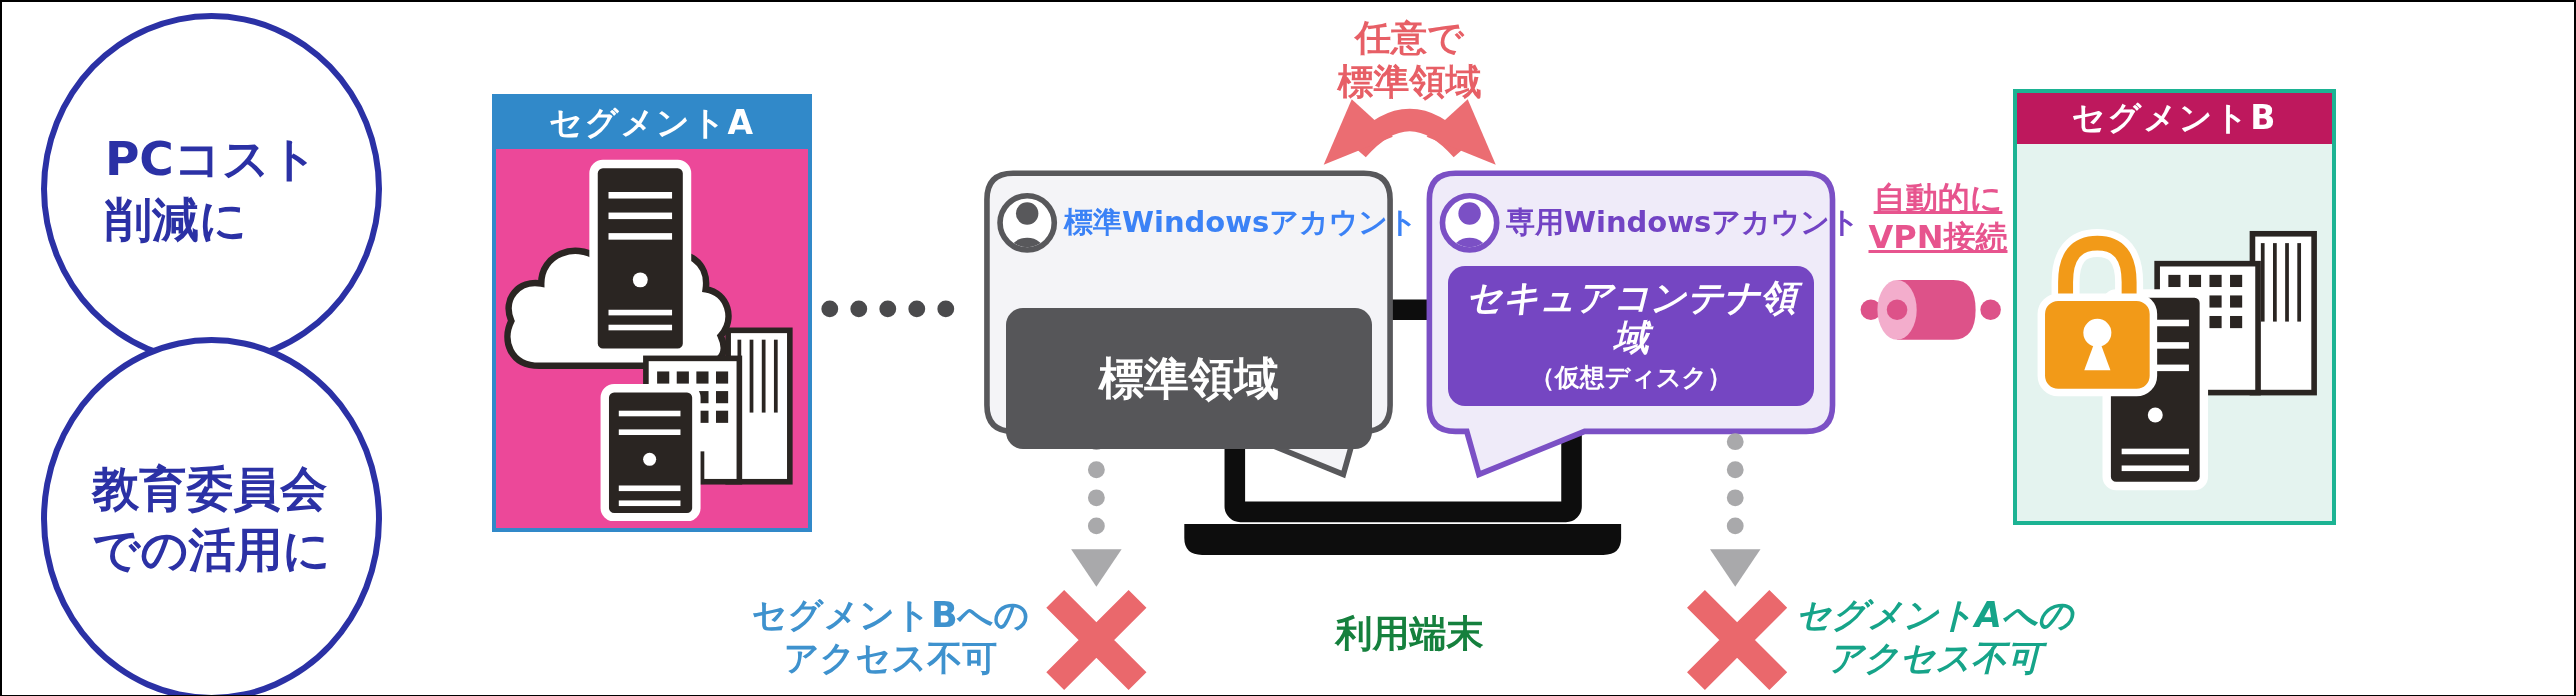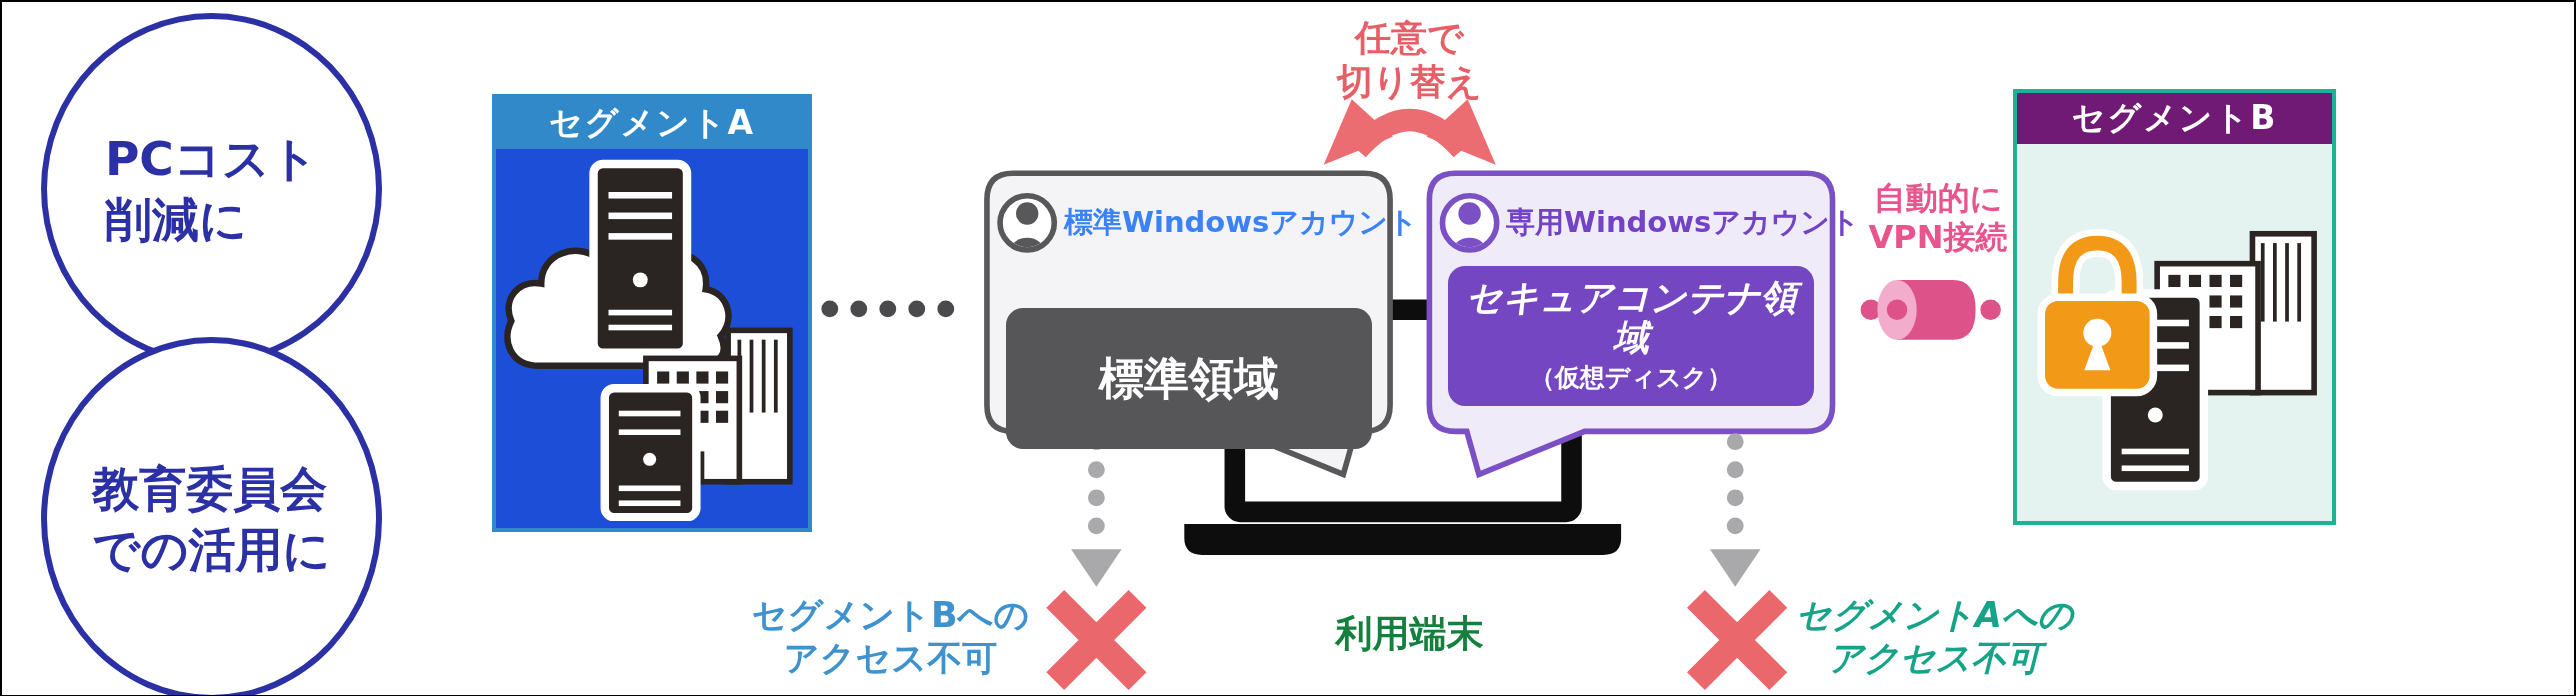--- a/index.html
+++ b/index.html
@@ -251,7 +251,7 @@
   </svg>
 
   <div class="txt z3 switch-note">任意で
-切り替え</div>
+標準領域</div>
 
   <div class="account-label std">標準Windowsアカウント</div>
   <div class="account-label sec">専用Windowsアカウント</div>

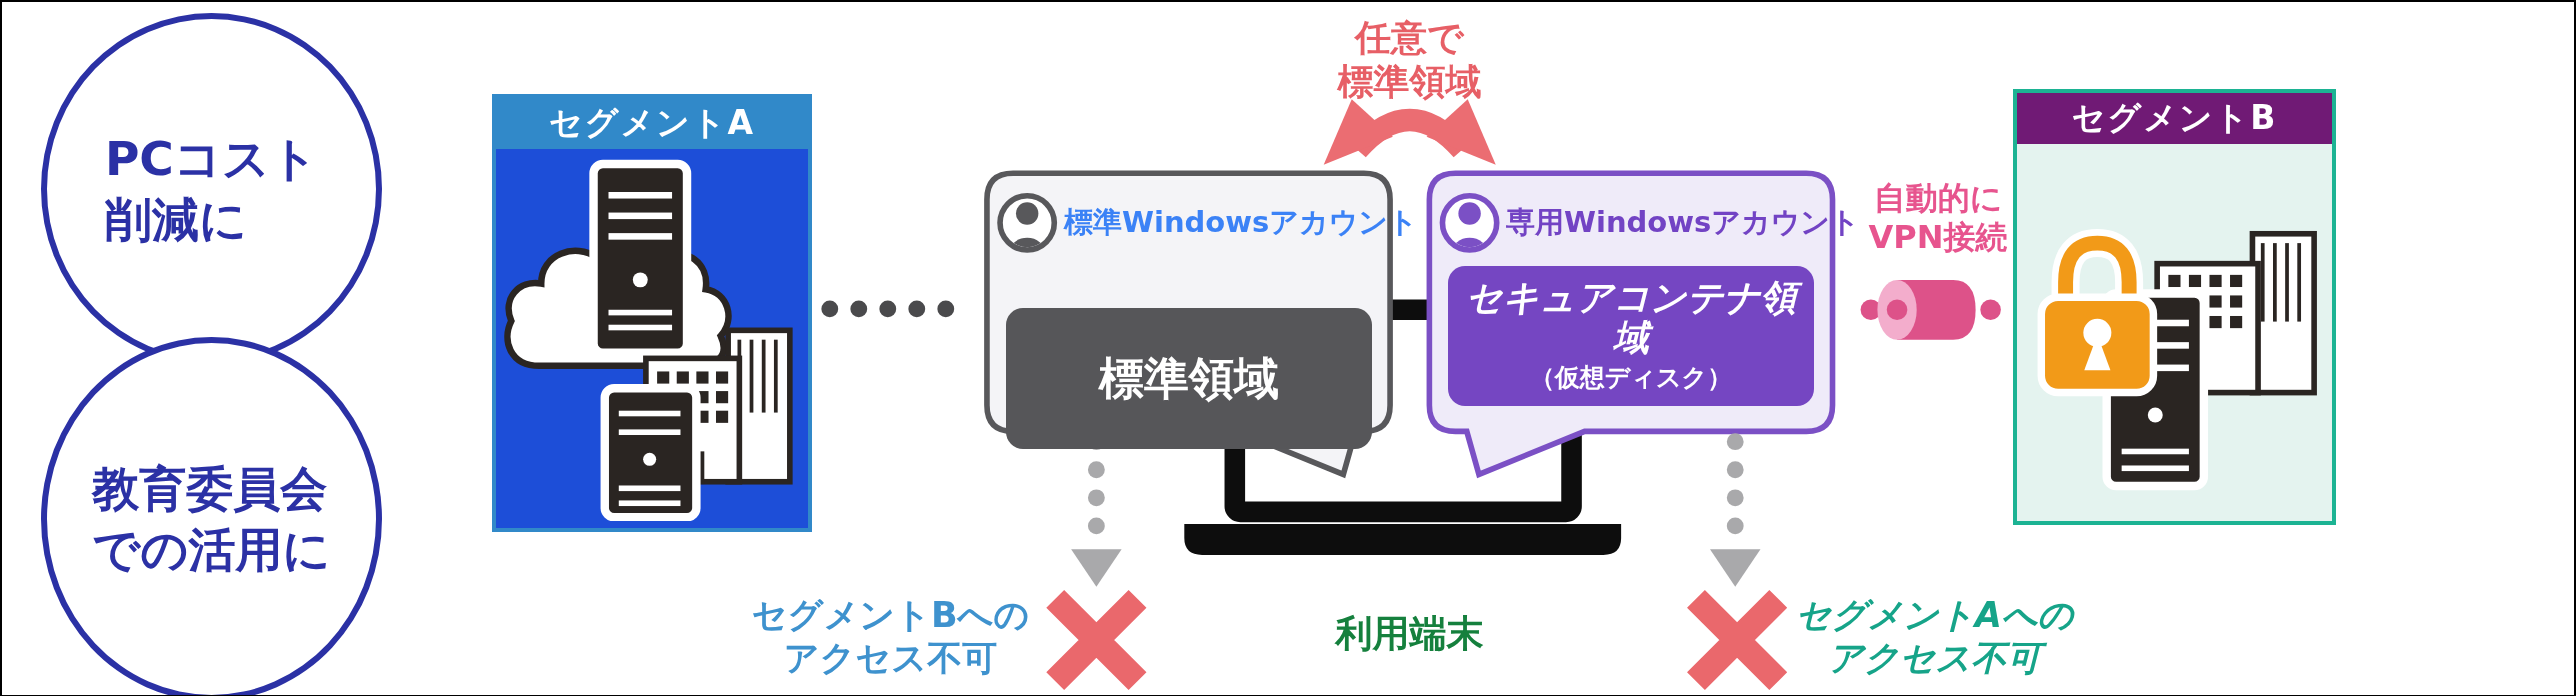--- a/index.html
+++ b/index.html
@@ -28,7 +28,7 @@
     color:#fff;font-weight:bold;font-size:33px;letter-spacing:1.9px;
   }
   .panel .bd{position:relative;width:100%;}
-  .panel-a{left:490px;top:92px;width:320px;height:438px;border:4.7px solid #3189C9;background:#1d4ed8;}
+  .panel-a{left:490px;top:92px;width:320px;height:438px;border:4.7px solid #3189C9;background:#ec4899;}
   .panel-a .hd{background:#3189C9;}
   .panel-b{left:2011px;top:87px;width:323px;height:436px;border:4.7px solid #1CB393;background:#E4F3EF;}
   .panel-b .hd{background:#701a75;}

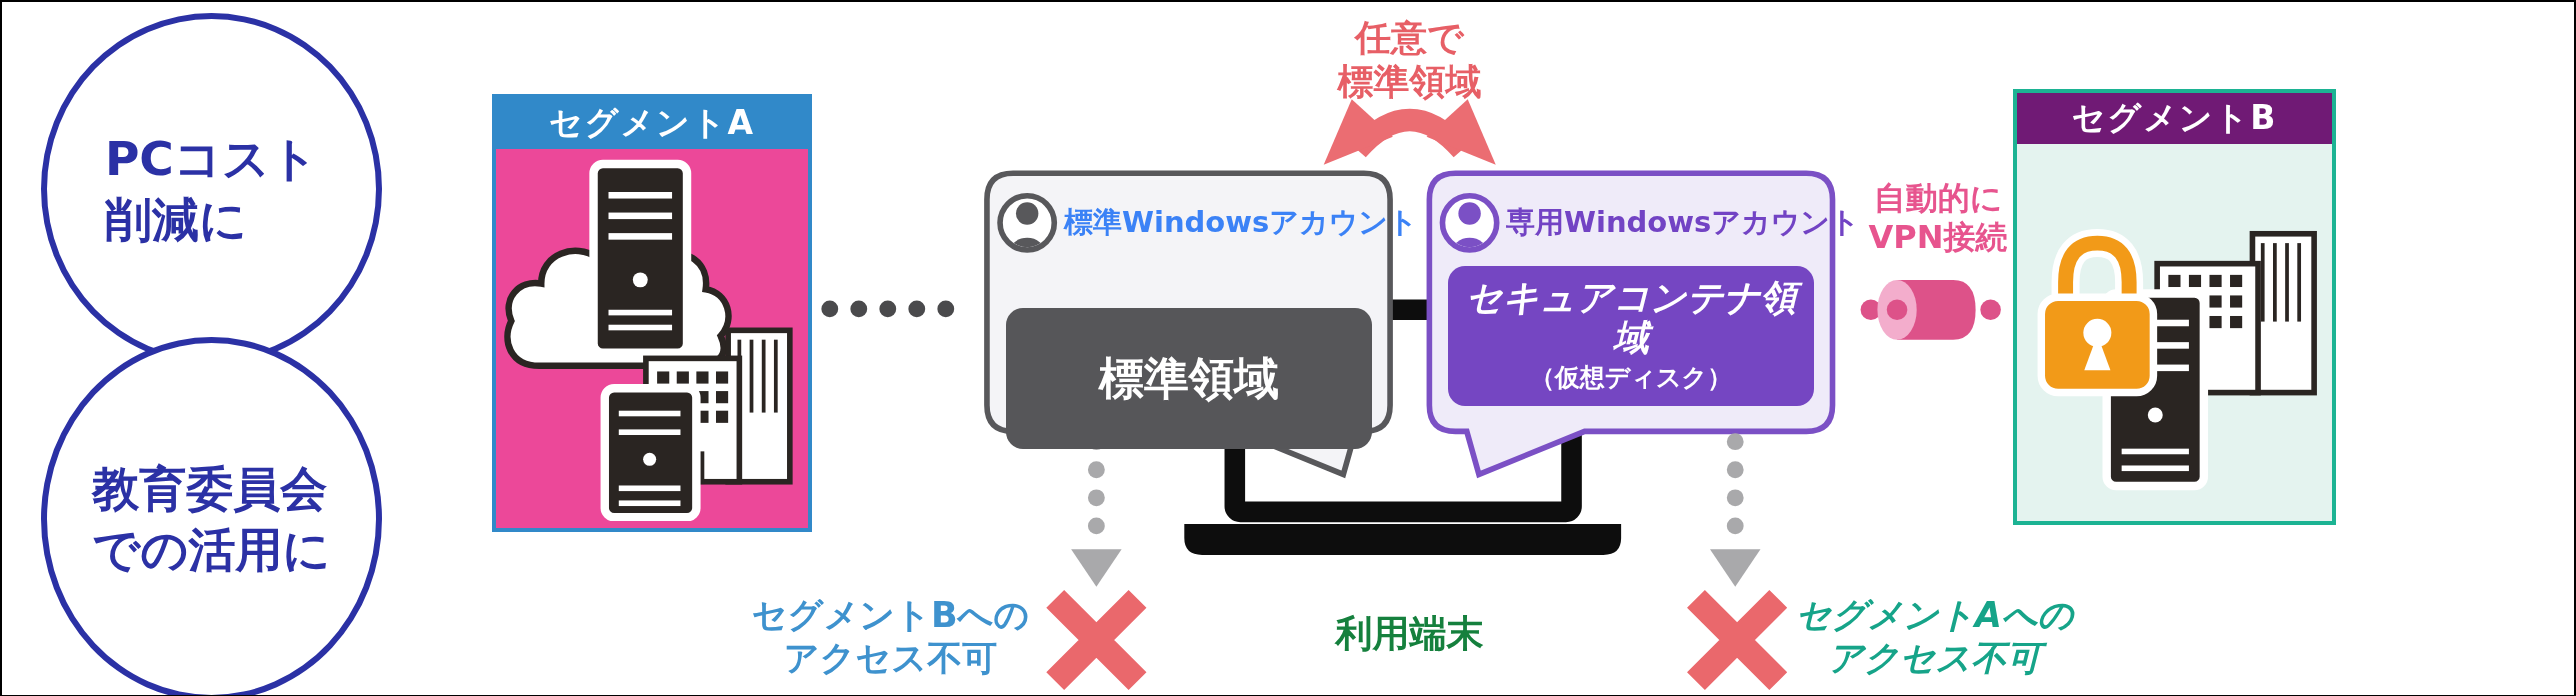--- a/index.html
+++ b/index.html
@@ -31,7 +31,7 @@
   .panel-a{left:490px;top:92px;width:320px;height:438px;border:4.7px solid #3189C9;background:#ec4899;}
   .panel-a .hd{background:#3189C9;}
   .panel-b{left:2011px;top:87px;width:323px;height:436px;border:4.7px solid #1CB393;background:#E4F3EF;}
-  .panel-b .hd{background:#701a75;}
+  .panel-b .hd{background:#be185d;}
   .panel svg{position:absolute;left:0;top:0;}
   
   svg.overlay{position:absolute;left:0;top:0;z-index:2;}

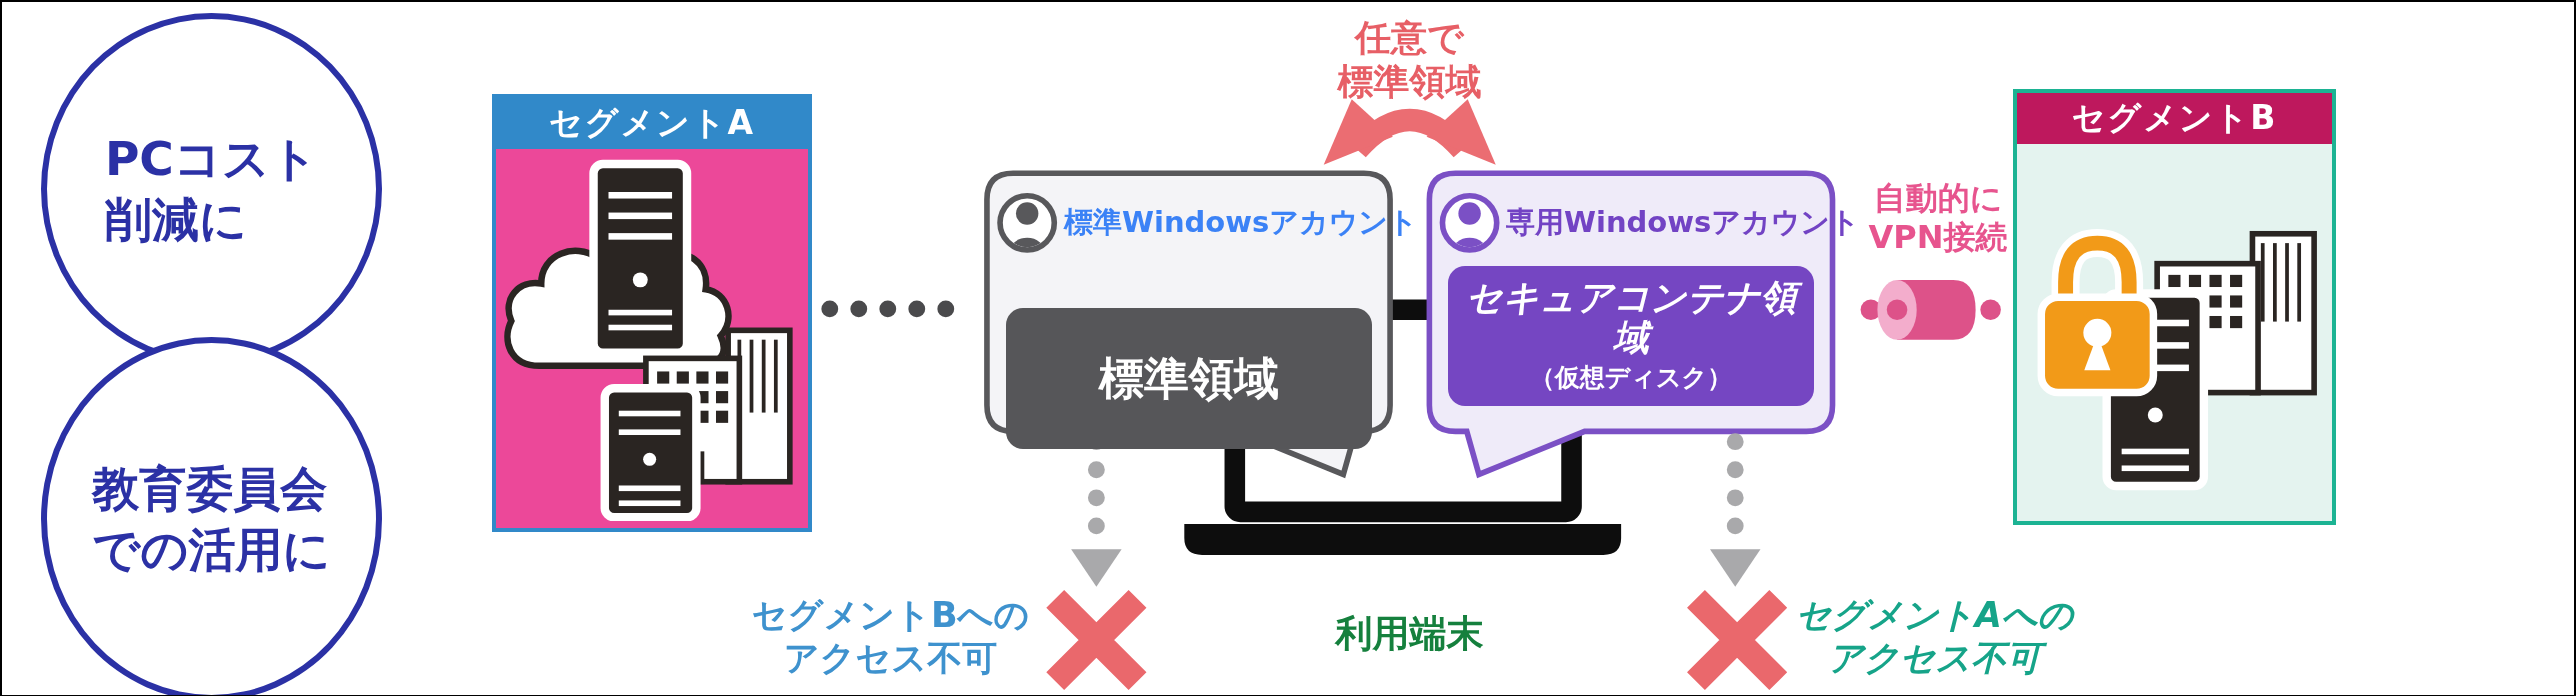--- a/index.html
+++ b/index.html
@@ -50,7 +50,7 @@
   .area-box.sec .main{font-size:36px;line-height:1.1;font-style:italic;}
   .area-box.sec .sub{font-size:25px;margin-top:3.7px;}
   .terminal{left:1314px;top:575px;width:187px;height:49px;color:#15803d;font-size:37px;margin-top:32px;}
-  .vpn-note{left:1847px;top:176px;width:178px;height:80px;color:#E7548E;font-size:32px;}
+  .vpn-note{left:1847px;top:176px;width:178px;height:80px;color:#E7548E;font-size:32px;text-decoration:underline;}
   .denied-b{left:739px;top:595px;width:299px;height:80px;color:#3E92CE;font-size:35px;}
   .denied-a{left:1783px;top:595px;width:299px;height:80px;color:#16A489;font-size:35px;font-style:italic;}
 </style>

